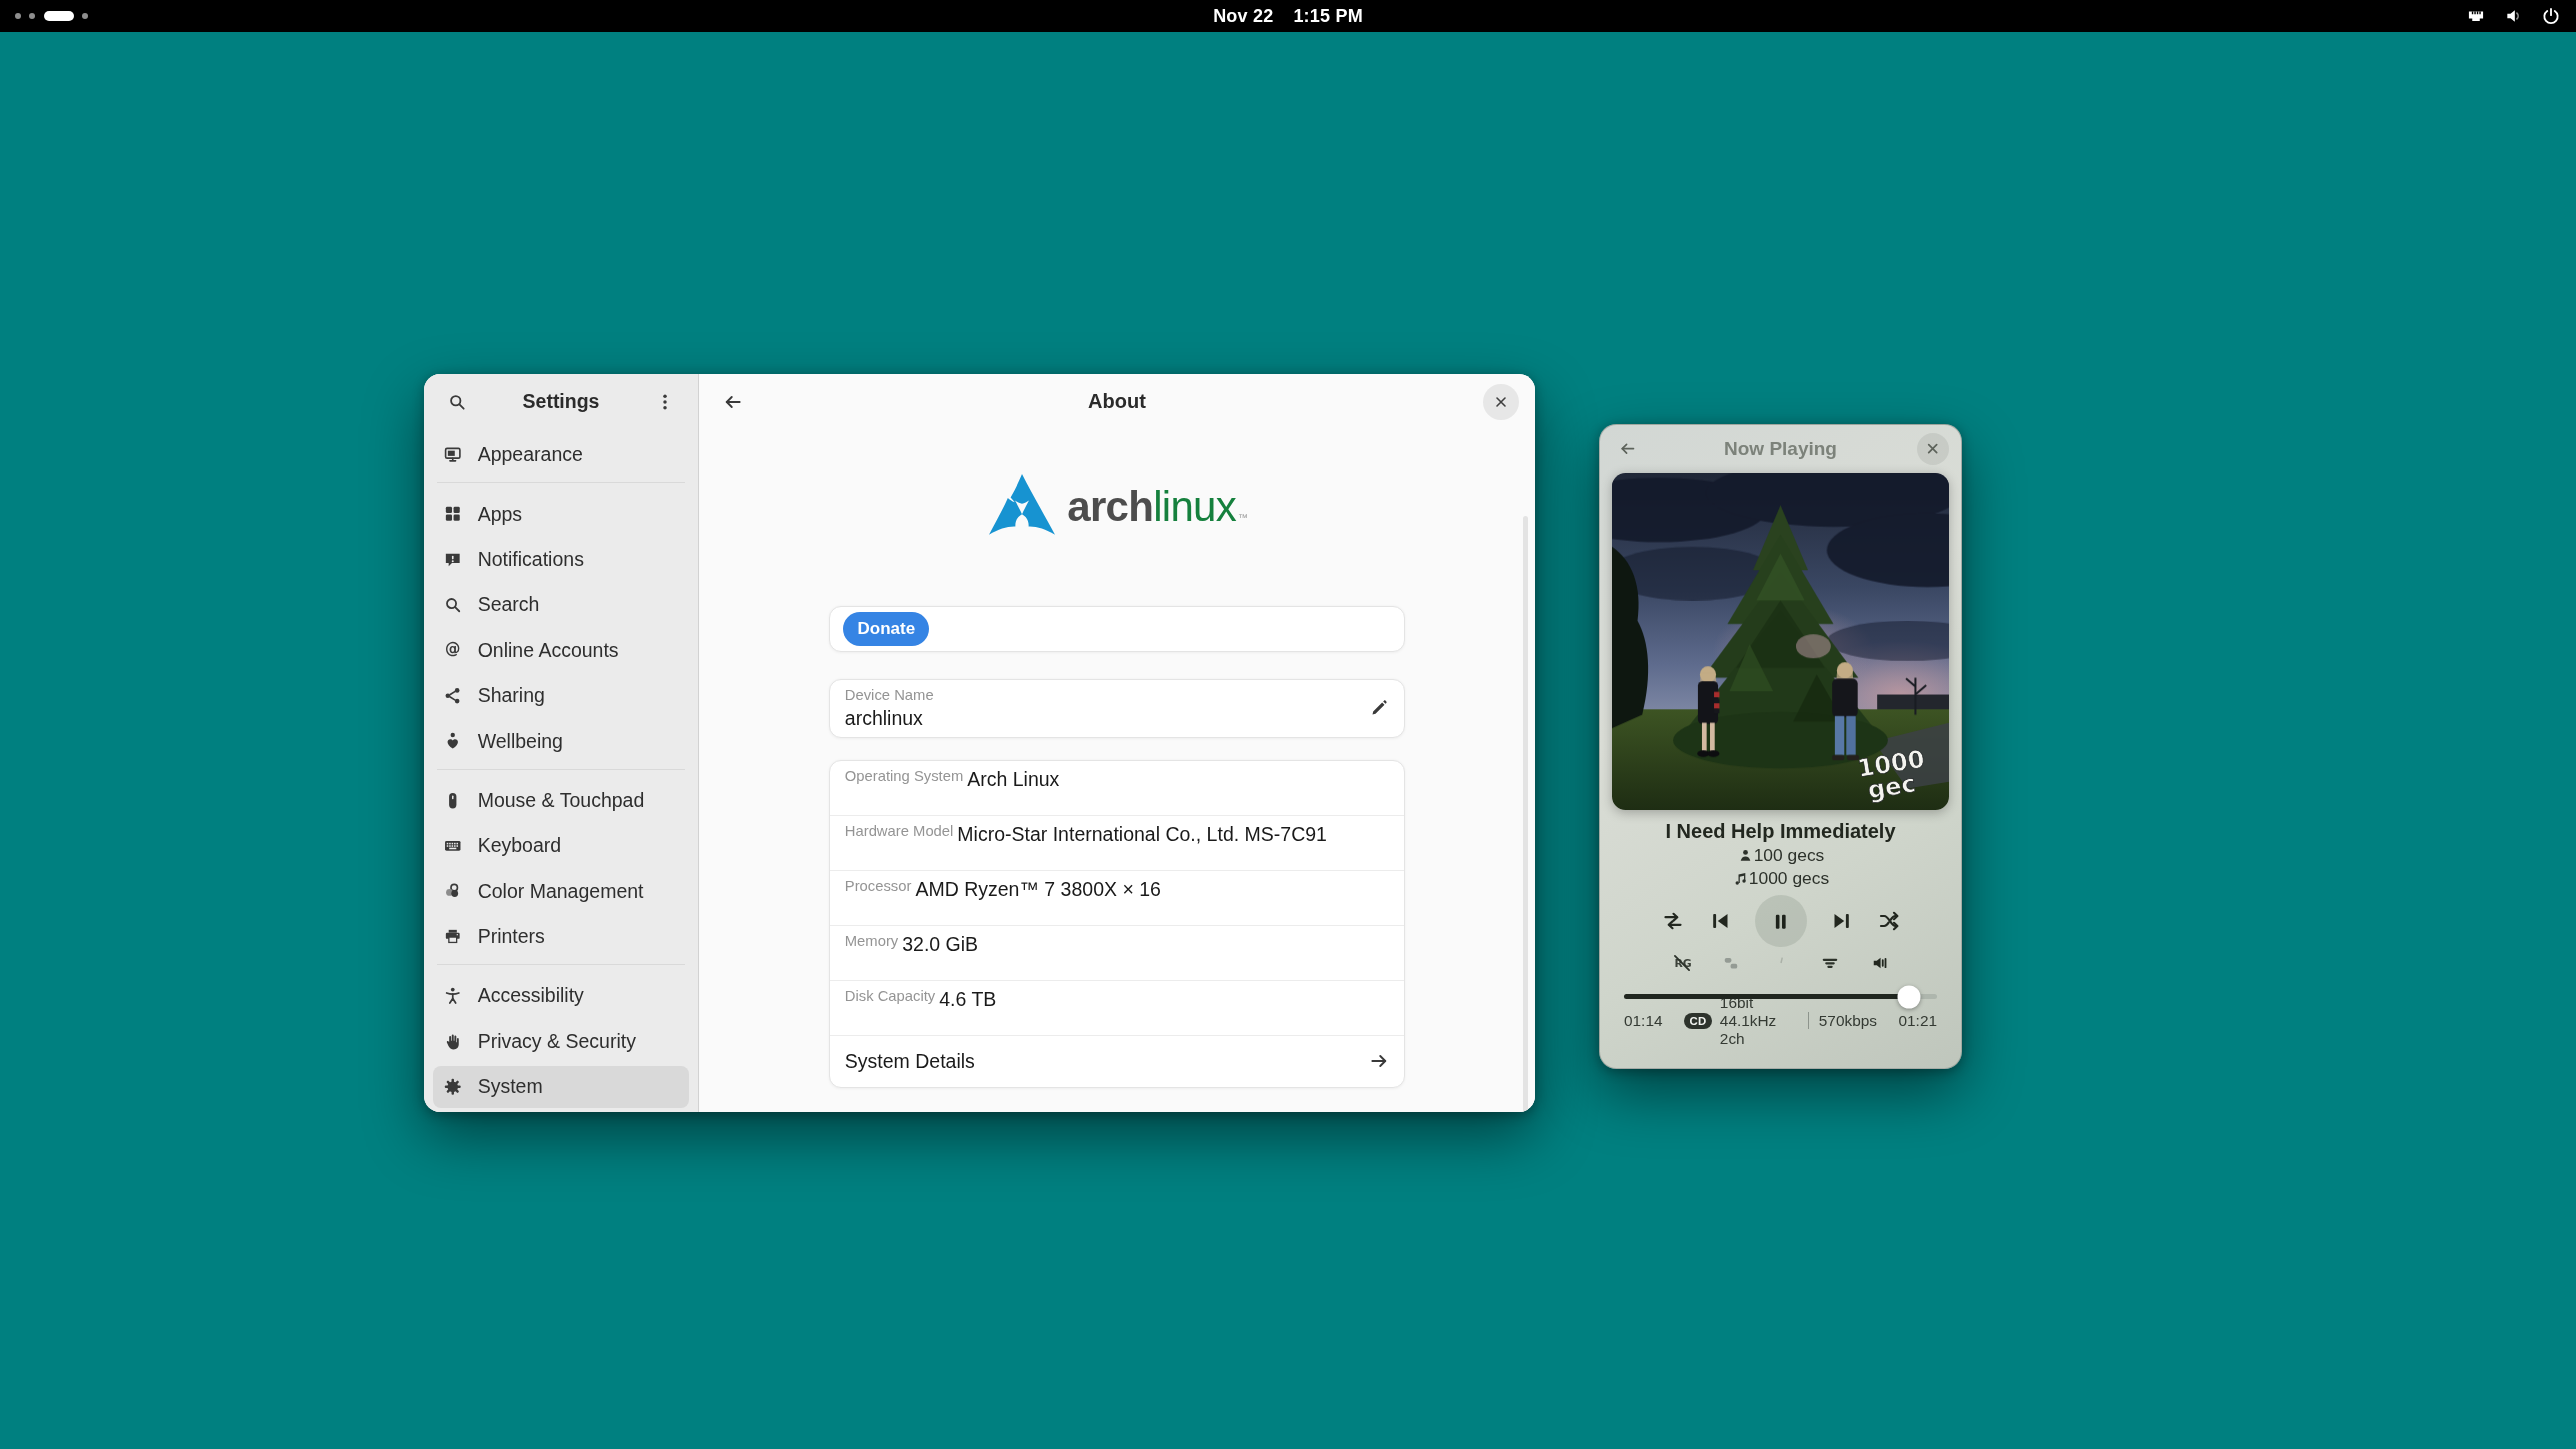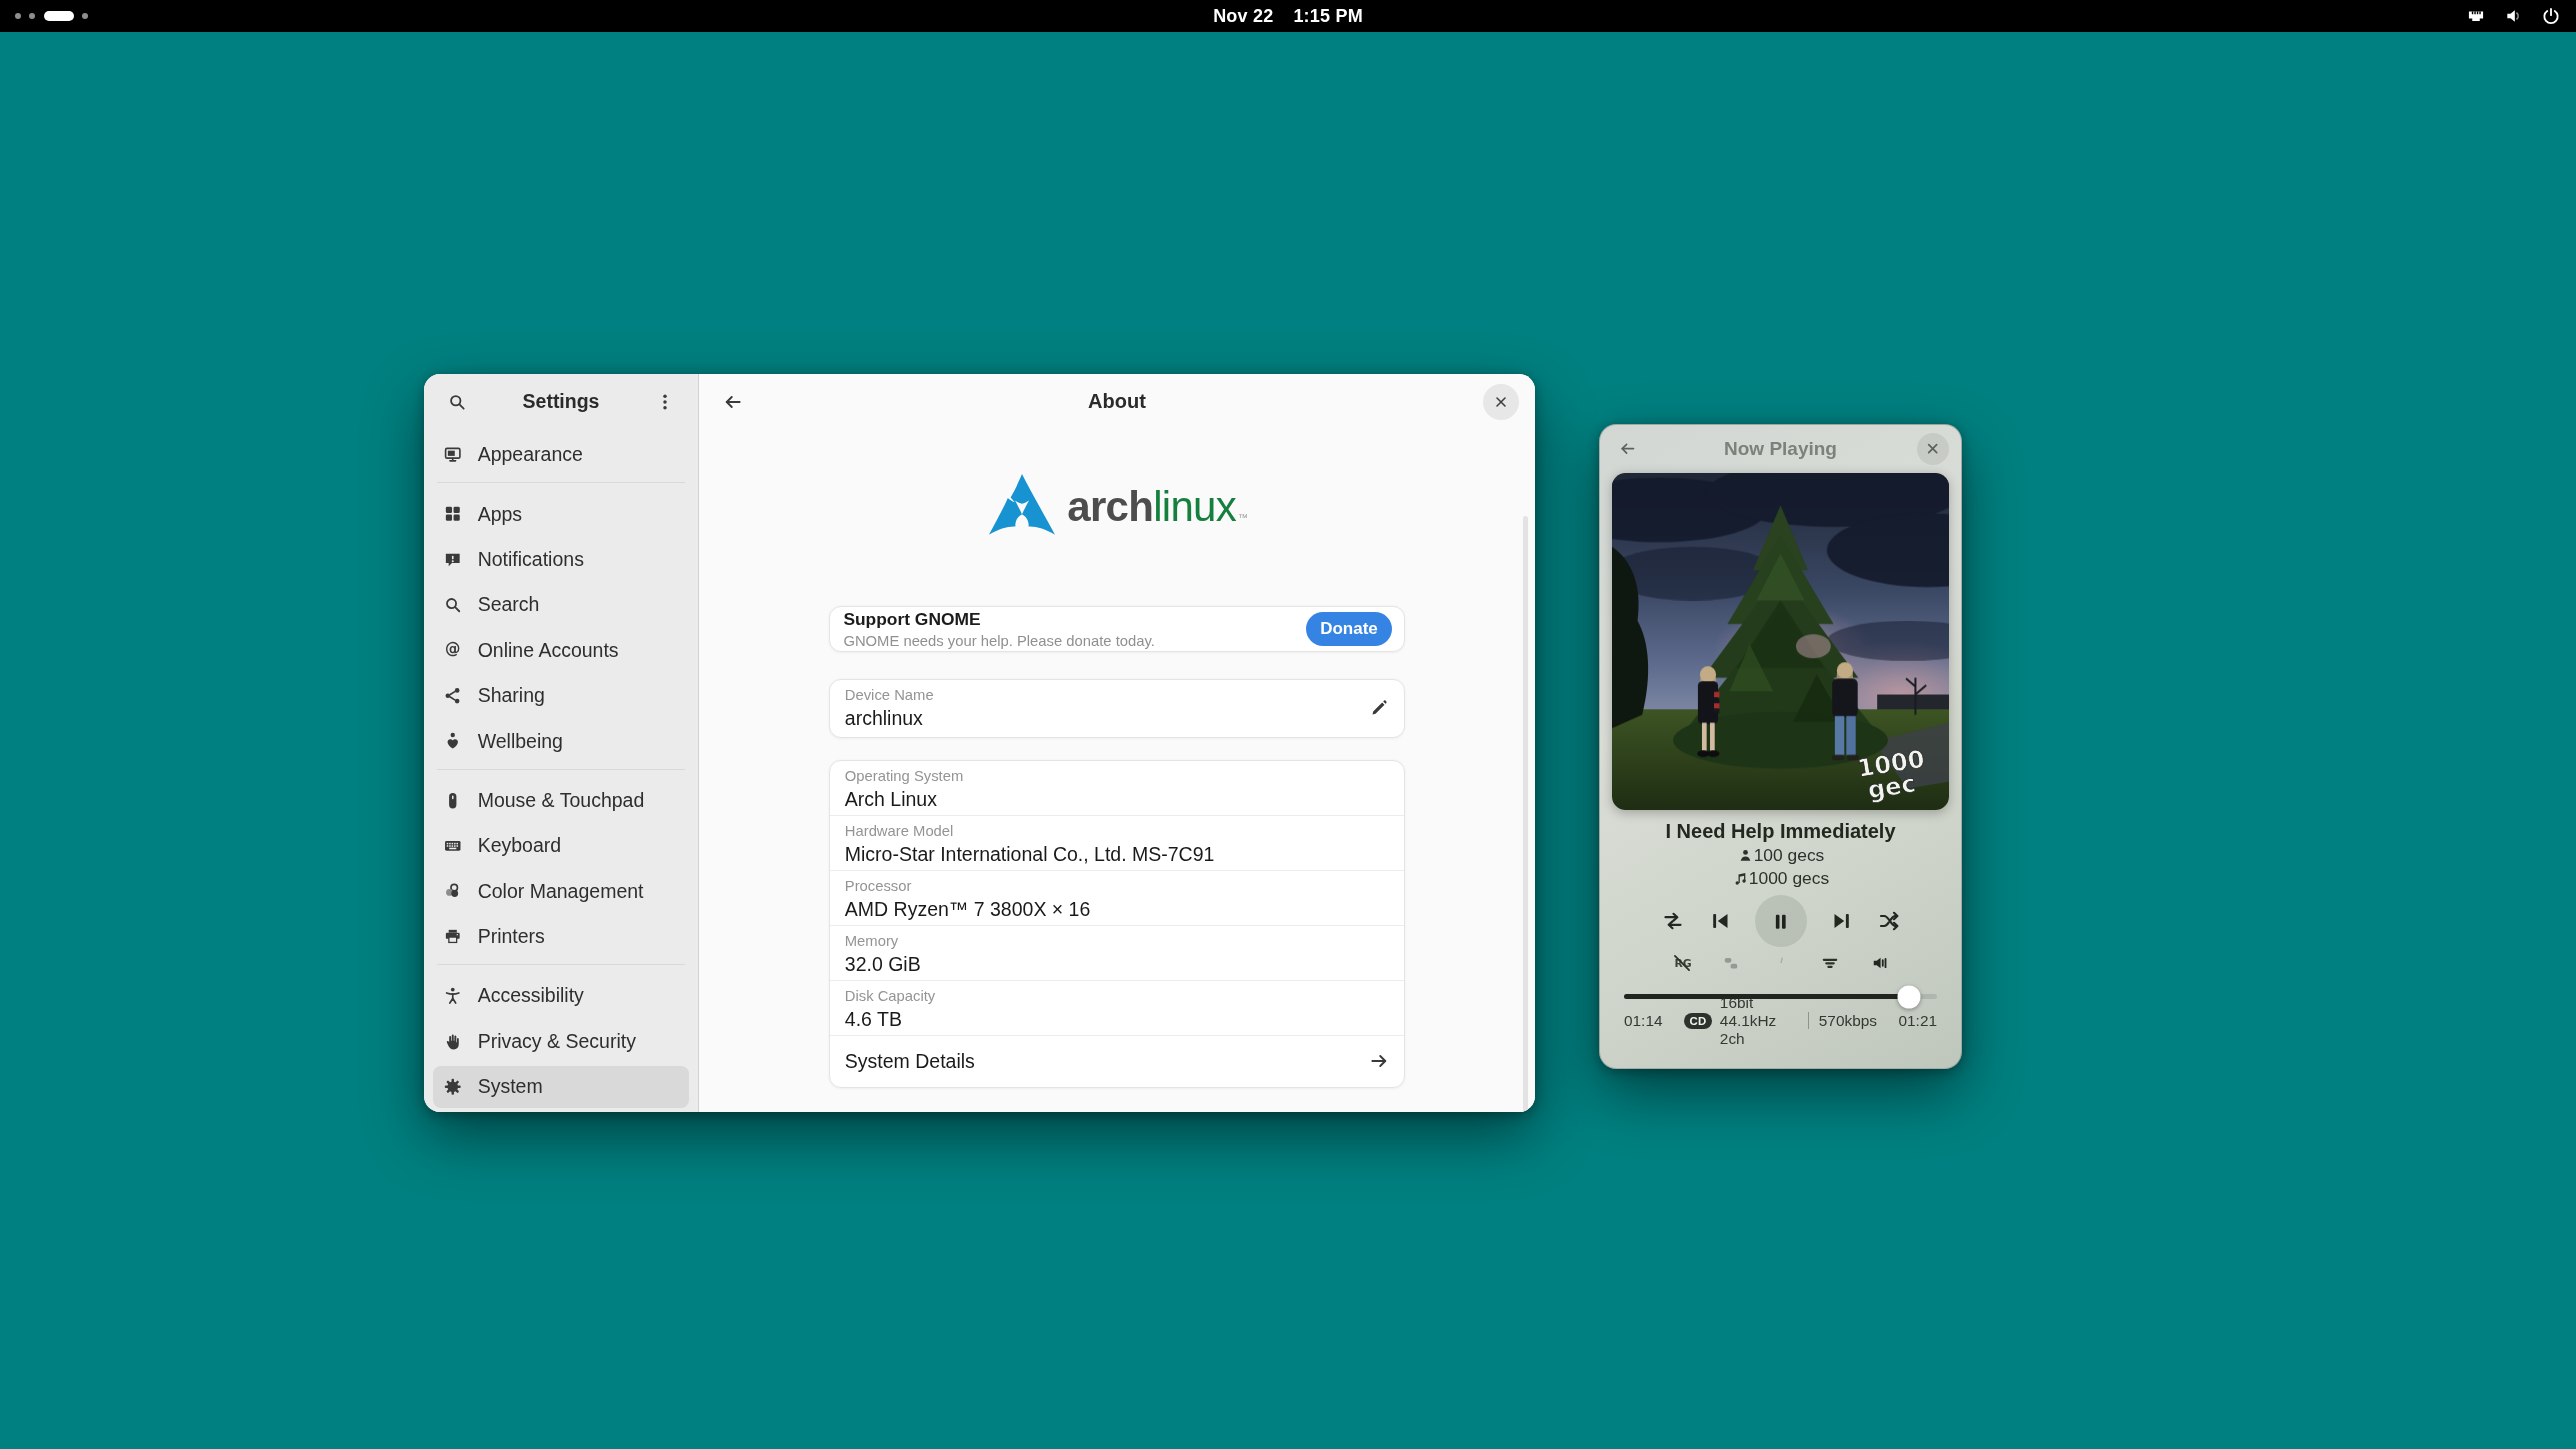--- a/index.html
+++ b/index.html
@@ -379,10 +379,6 @@
         </div>
 
         <div class="card support-card">
-          <div class="support-text">
-            <div class="support-title">Support GNOME</div>
-            <div class="support-sub">GNOME needs your help. Please donate today.</div>
-          </div>
           <button class="donate-btn">Donate</button>
         </div>
 

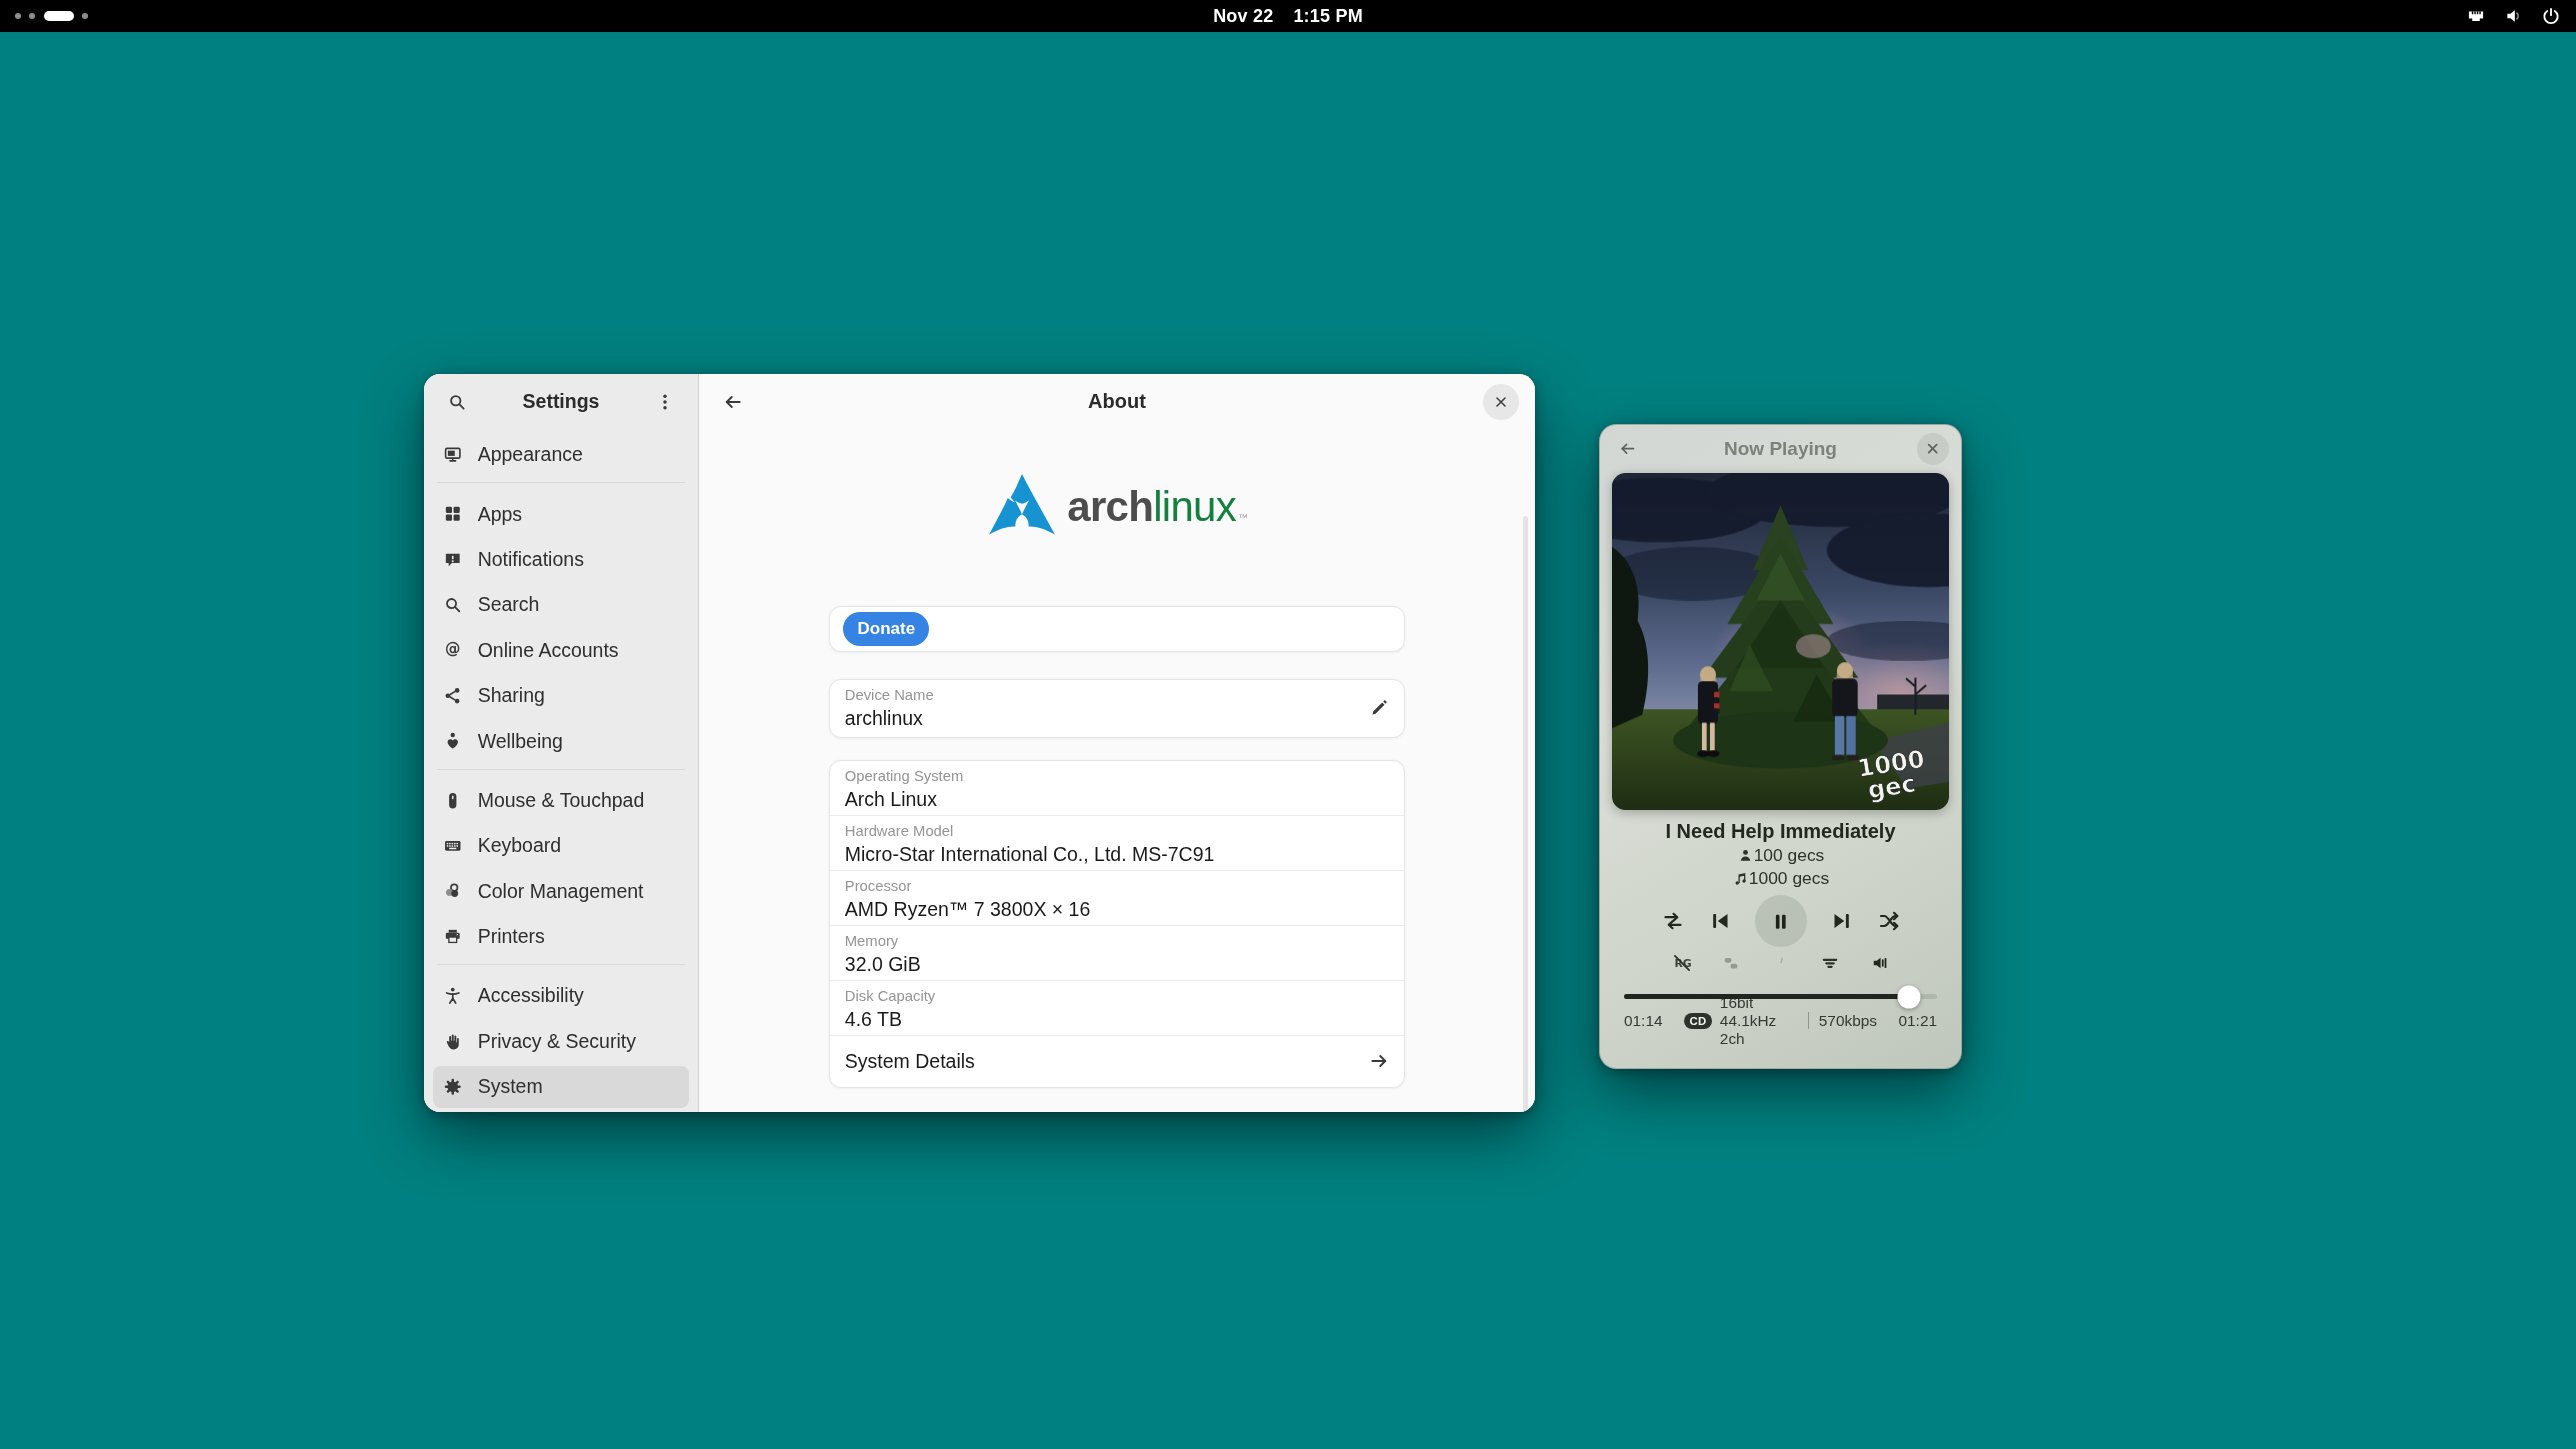--- a/index.html
+++ b/index.html
@@ -78,7 +78,7 @@
   .pencil svg { width:20px; height:20px; }
 
   .info-card { margin-top:21.5px; overflow:hidden; }
-  .info-row { height:55px; padding:7.4px 14.8px 0; display:flex; flex-direction:column; gap:4px; border-bottom:0.7px solid #ececec; }
+  .info-row { height:55px; padding:7.4px 14.8px 0; display:flex; gap:4px; border-bottom:0.7px solid #ececec; }
   .details-row { height:51px; display:flex; align-items:center; justify-content:space-between; padding:0 14.8px; }
   .details-label { font-size:19.5px; color:#1a1a1a; }
   .details-row svg { width:20px; height:20px; }

